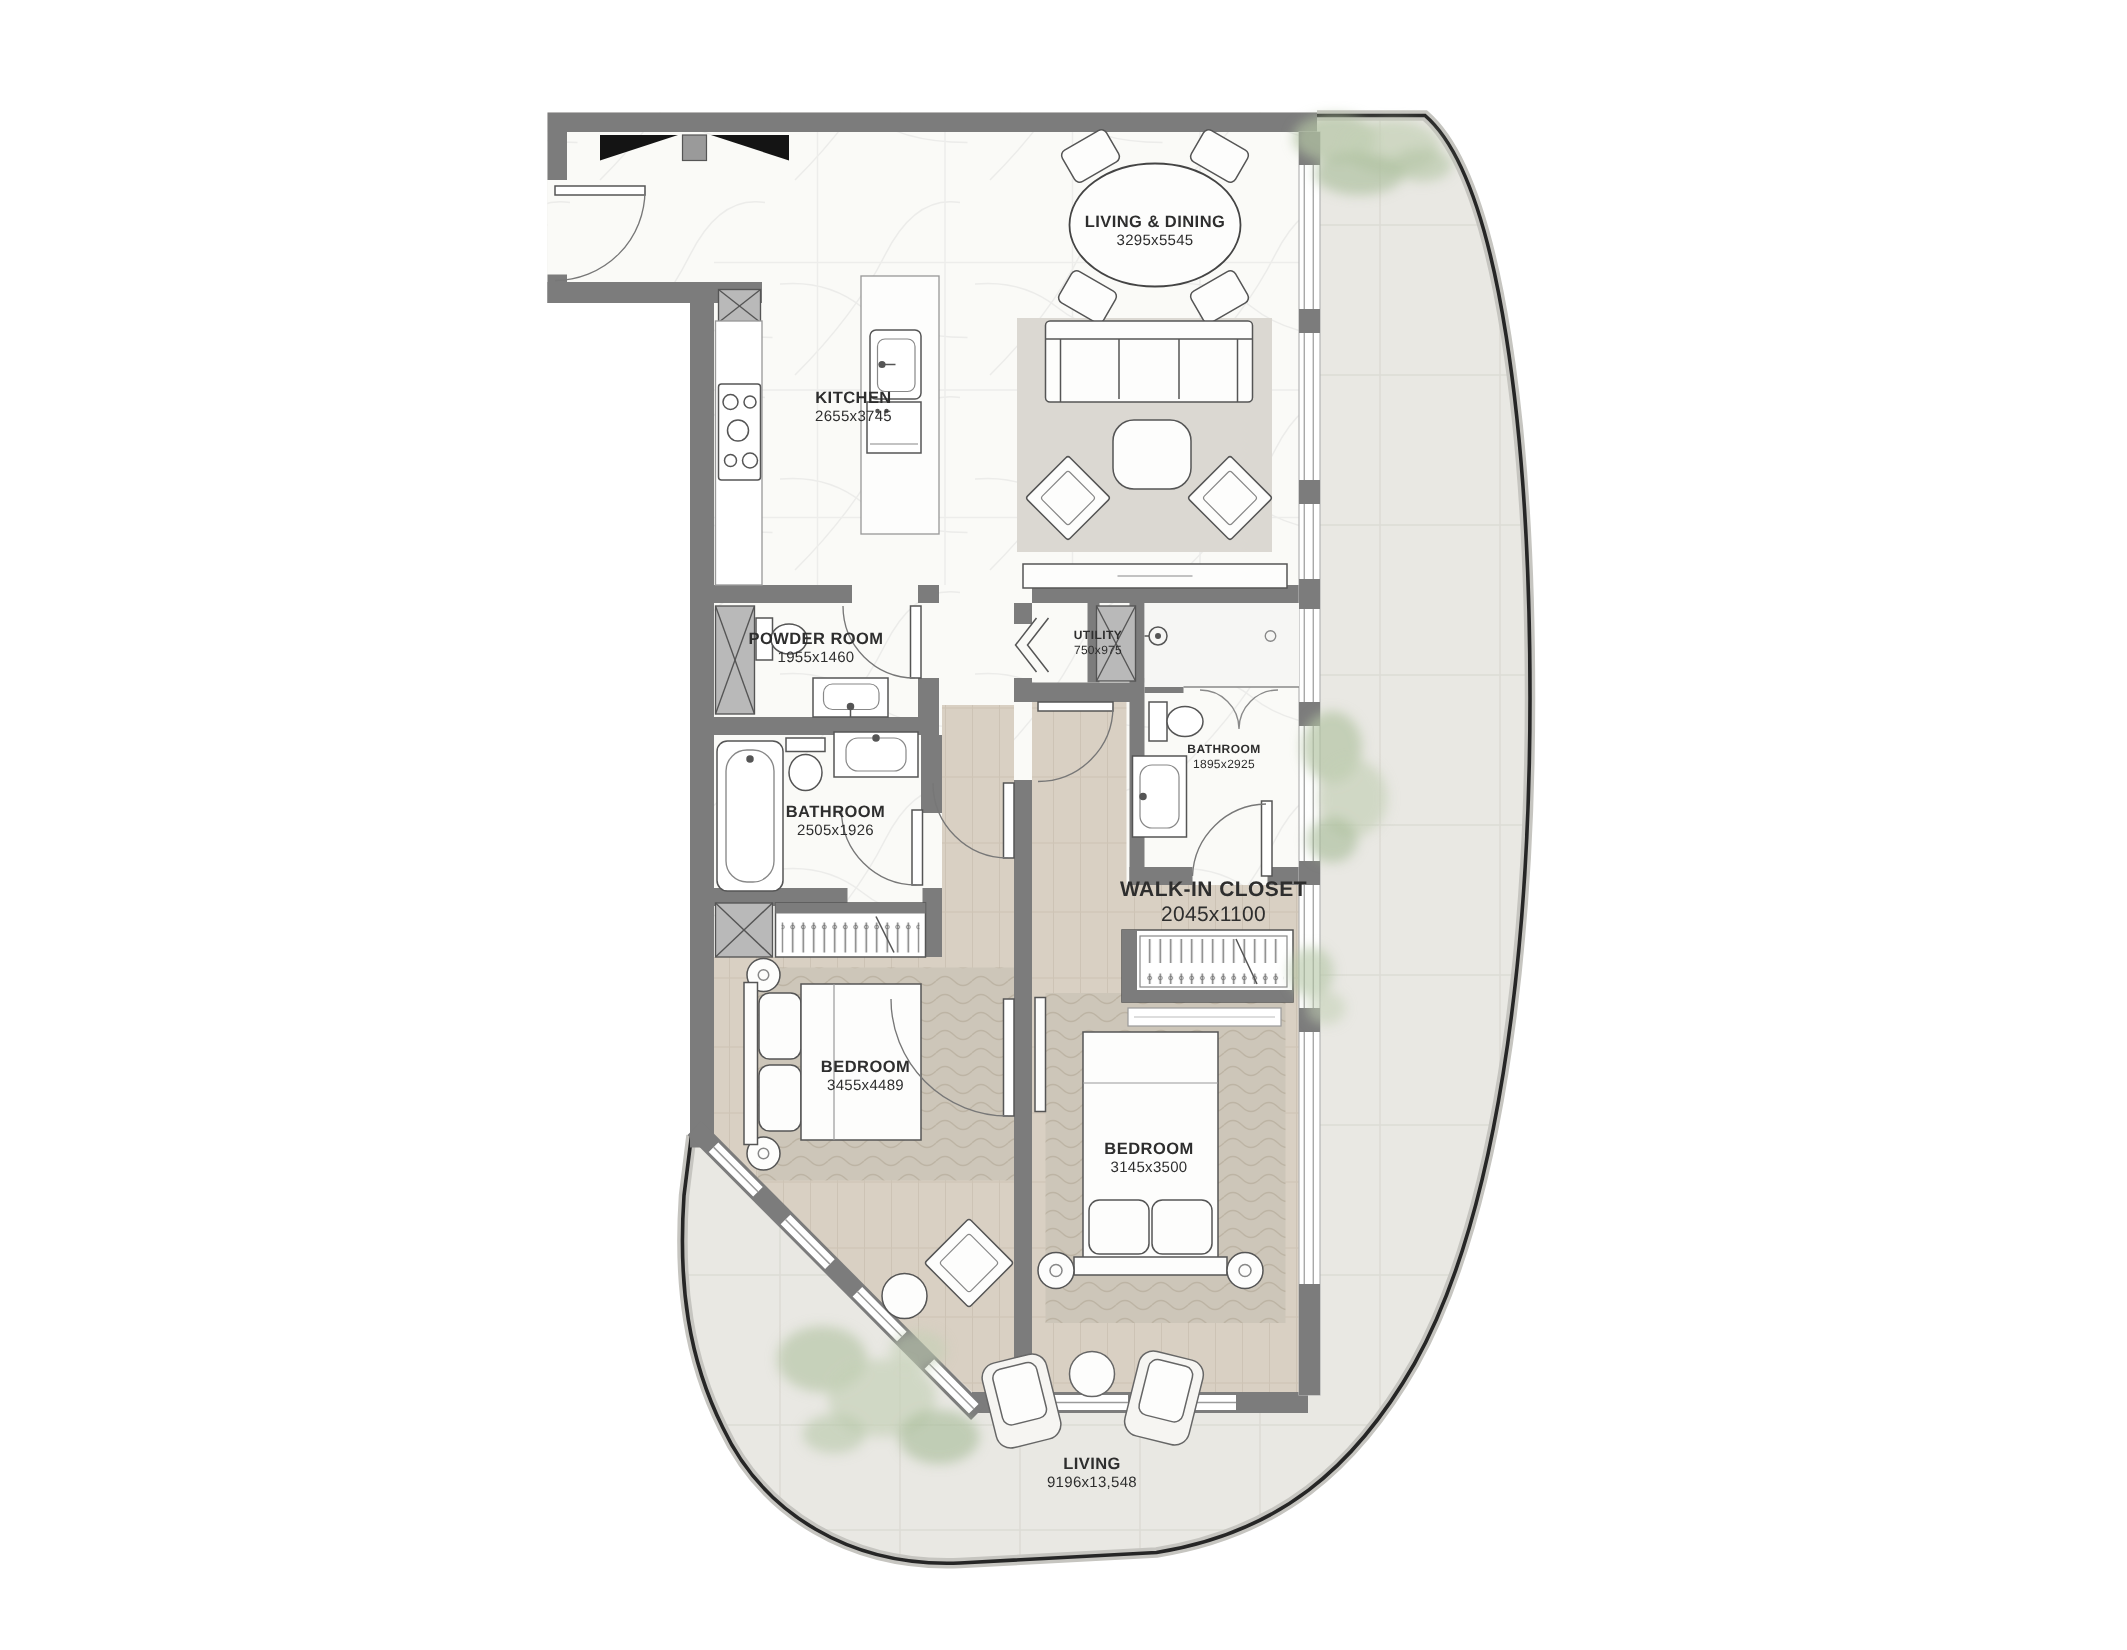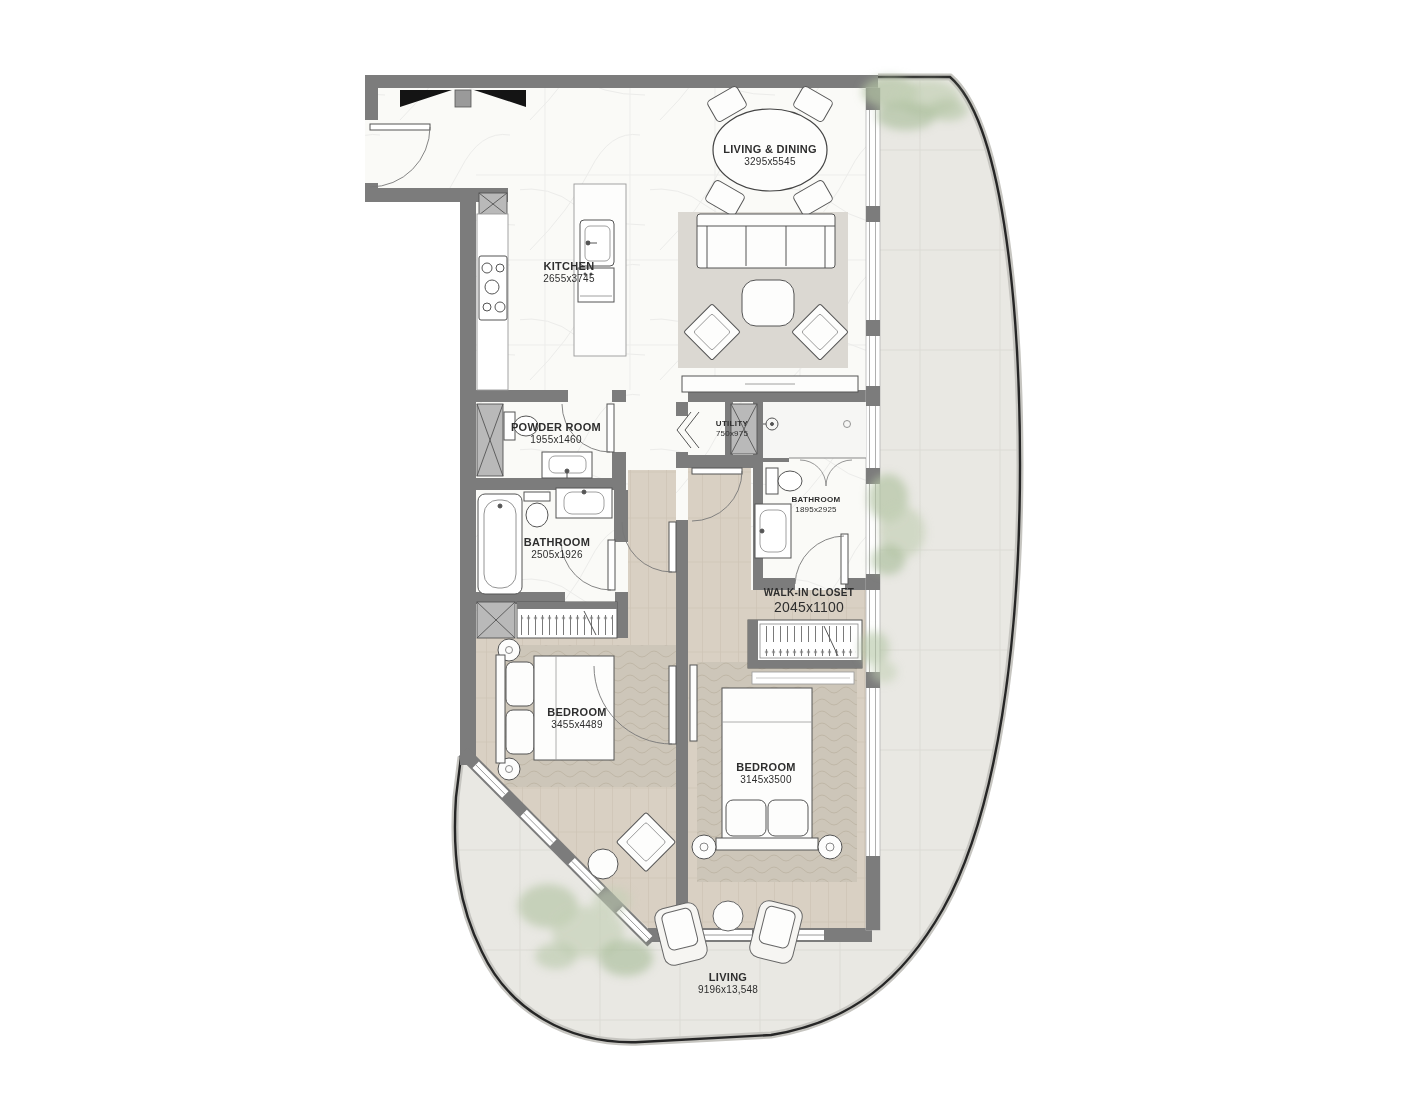--- a/index.html
+++ b/index.html
@@ -433,7 +433,7 @@
   <div class="rn">KITCHEN</div>
   <div class="rd">2655x3745</div>
 </div>
-<div class="room-label" style="left:556px;top:433px;">
+<div class="room-label" style="left:544px;top:433px;">
   <div class="rn">POWDER ROOM</div>
   <div class="rd">1955x1460</div>
 </div>

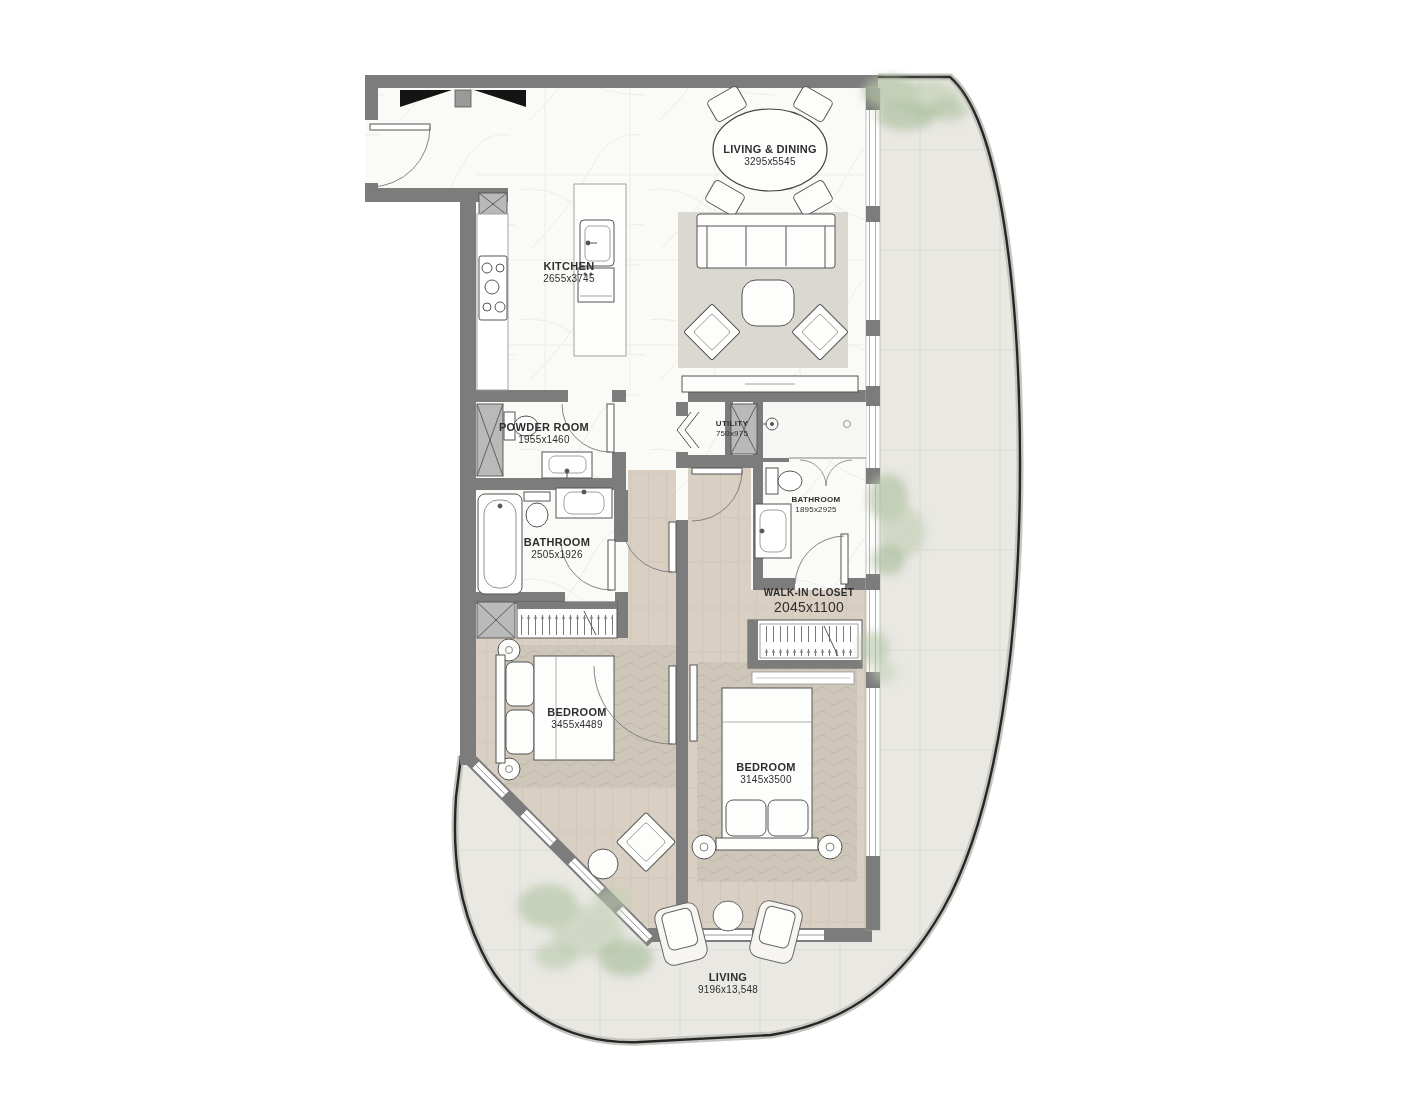--- a/index.html
+++ b/index.html
@@ -12,7 +12,7 @@
   .room-label .rd{font:400 10px/1.25 "Liberation Sans",sans-serif;letter-spacing:.2px;}
   .room-label.sm .rn{font-size:8px;}
   .room-label.sm .rd{font-size:8px;}
-  .room-label.md .rn{font-size:10px;}
+  .room-label.md .rn{font-size:14px;}
   .room-label.md .rd{font-size:14px;}
 </style>
 </head>

